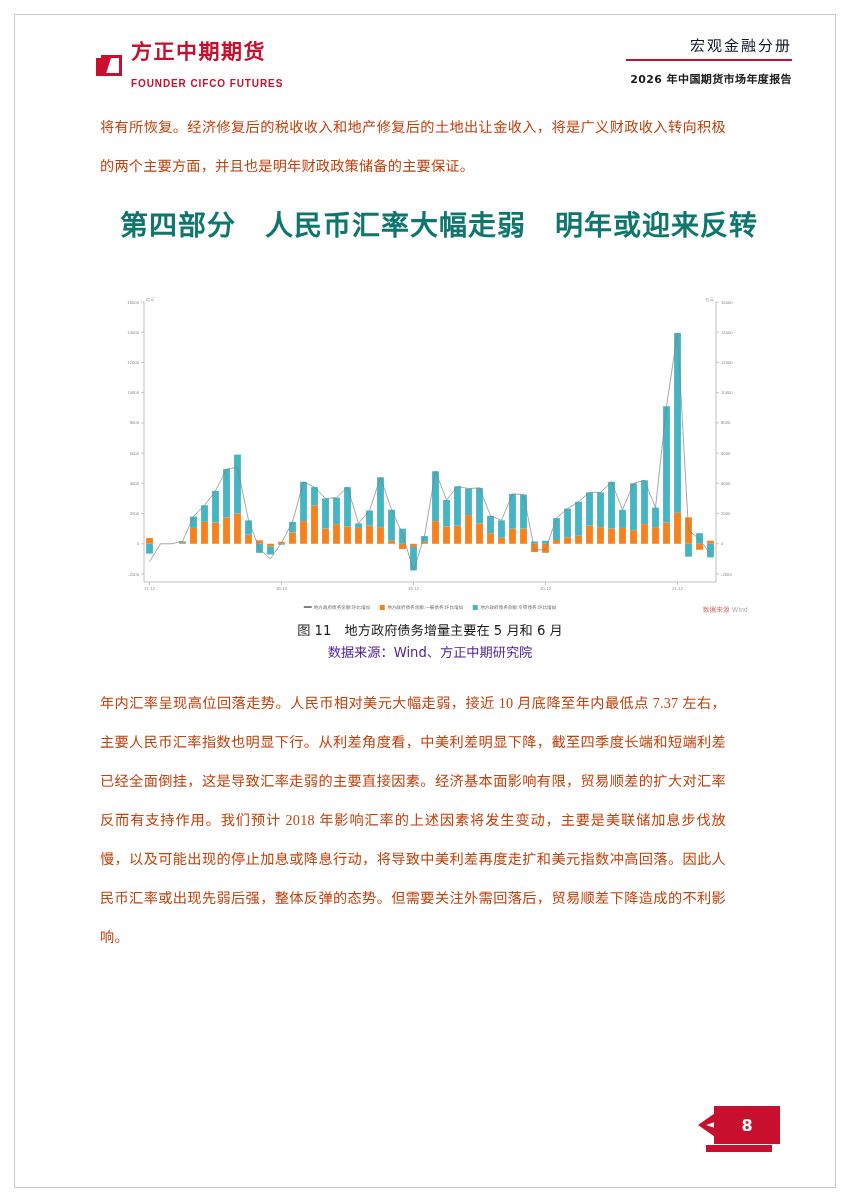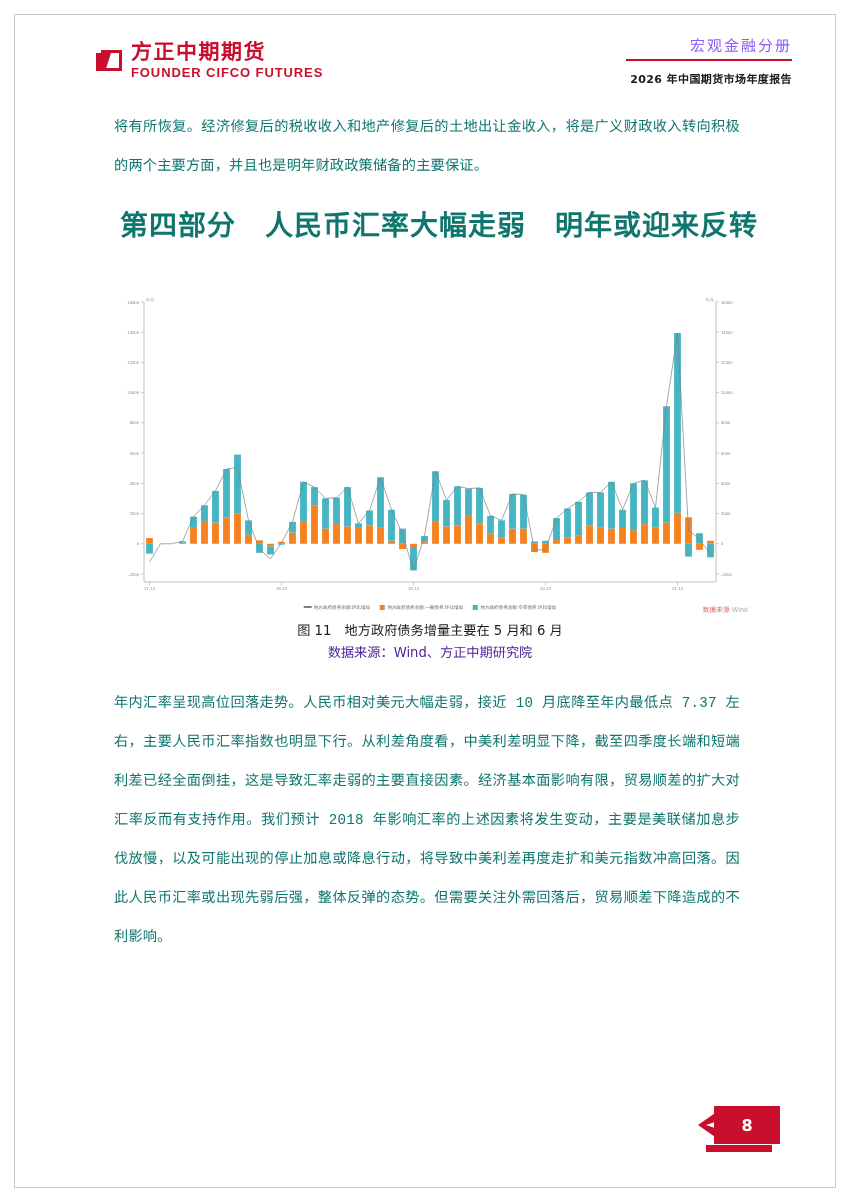--- a/index.html
+++ b/index.html
@@ -49,7 +49,7 @@
 
   .header-right { position:absolute; right:74px; top:34px; text-align:right; }
   .header-vol {
-    font-size:15px; color:#8b5cf6; letter-spacing:2px;
+    font-size:15px; color:#0f172a; letter-spacing:2px;
     font-family:"DejaVu Sans","Liberation Sans",sans-serif;
     font-weight:500;
   }

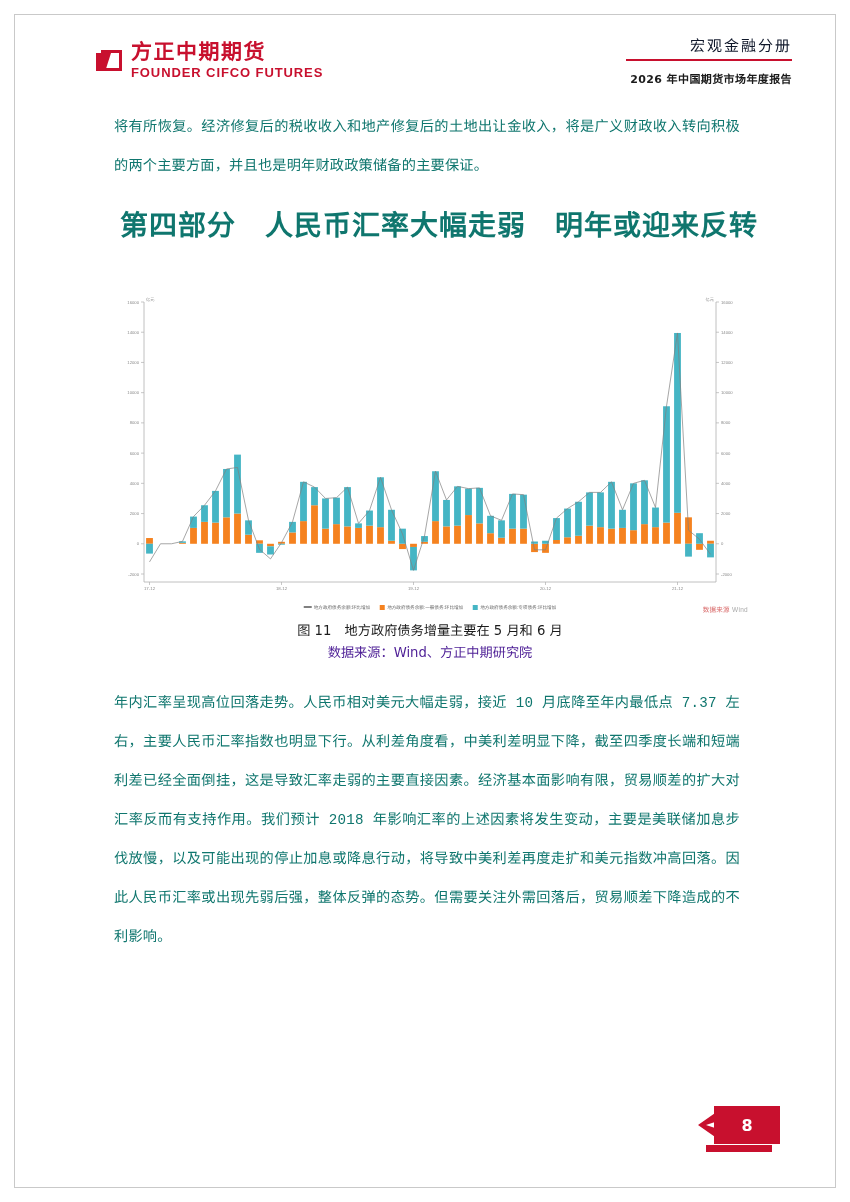--- a/index.html
+++ b/index.html
@@ -43,8 +43,8 @@
     font-family:"DejaVu Sans","Liberation Sans",sans-serif;
   }
   .logo-en {
-    font-size:13px; font-weight:bold; color:#c8102e;
-    letter-spacing:0.9px; margin-top:3px;
+    font-size:10px; font-weight:bold; color:#c8102e;
+    letter-spacing:0.9px; margin-top:16px;
   }
 
   .header-right { position:absolute; right:74px; top:34px; text-align:right; }

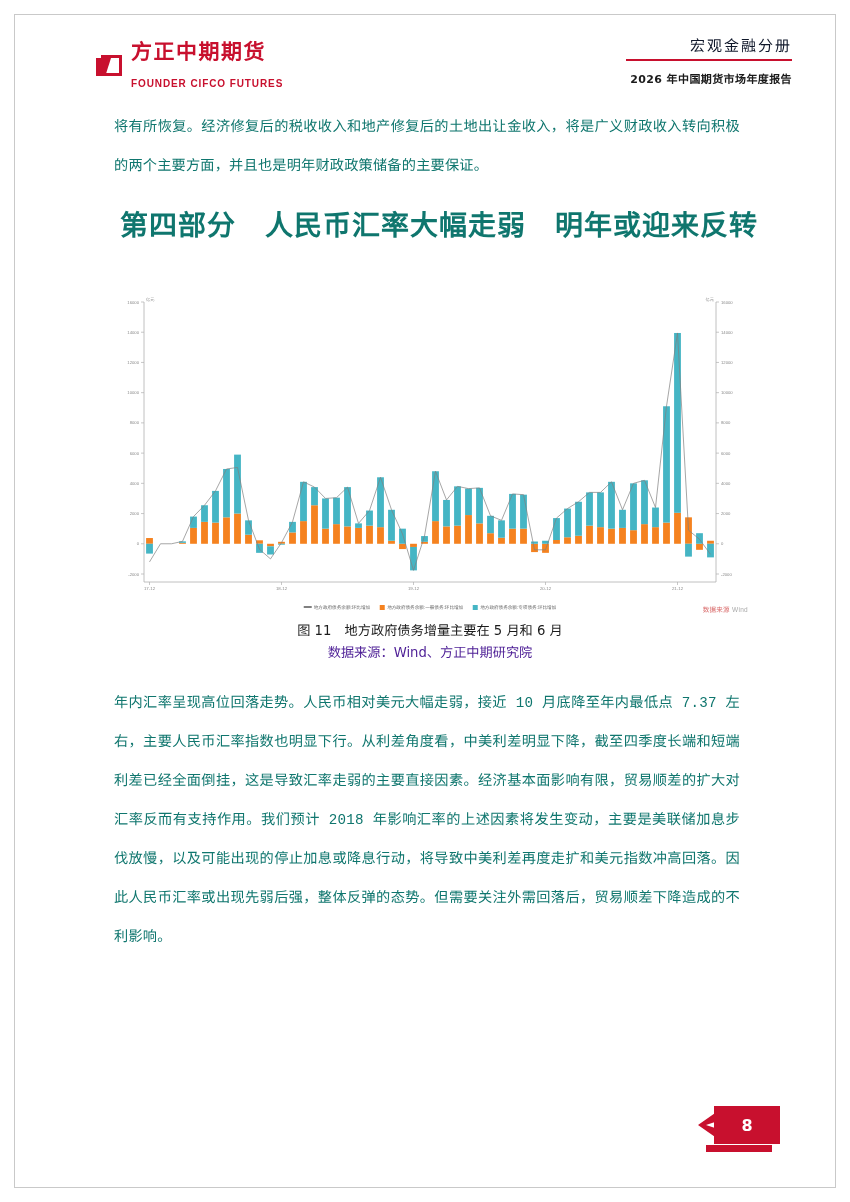--- a/index.html
+++ b/index.html
@@ -67,14 +67,14 @@
 
   p.body-par {
     position:absolute;
-    left:114px; width:626px;
+    left:100px; width:626px;
     margin:0;
     font-size:14.2px;
     line-height:39px;
-    color:#0f766e;
+    color:#c2410c;
     text-align:justify;
     text-justify:inter-ideograph;
-    font-family:Liberation Mono, monospace;
+    font-family:Liberation Serif, serif;
     letter-spacing:0.2px;
   }
 

